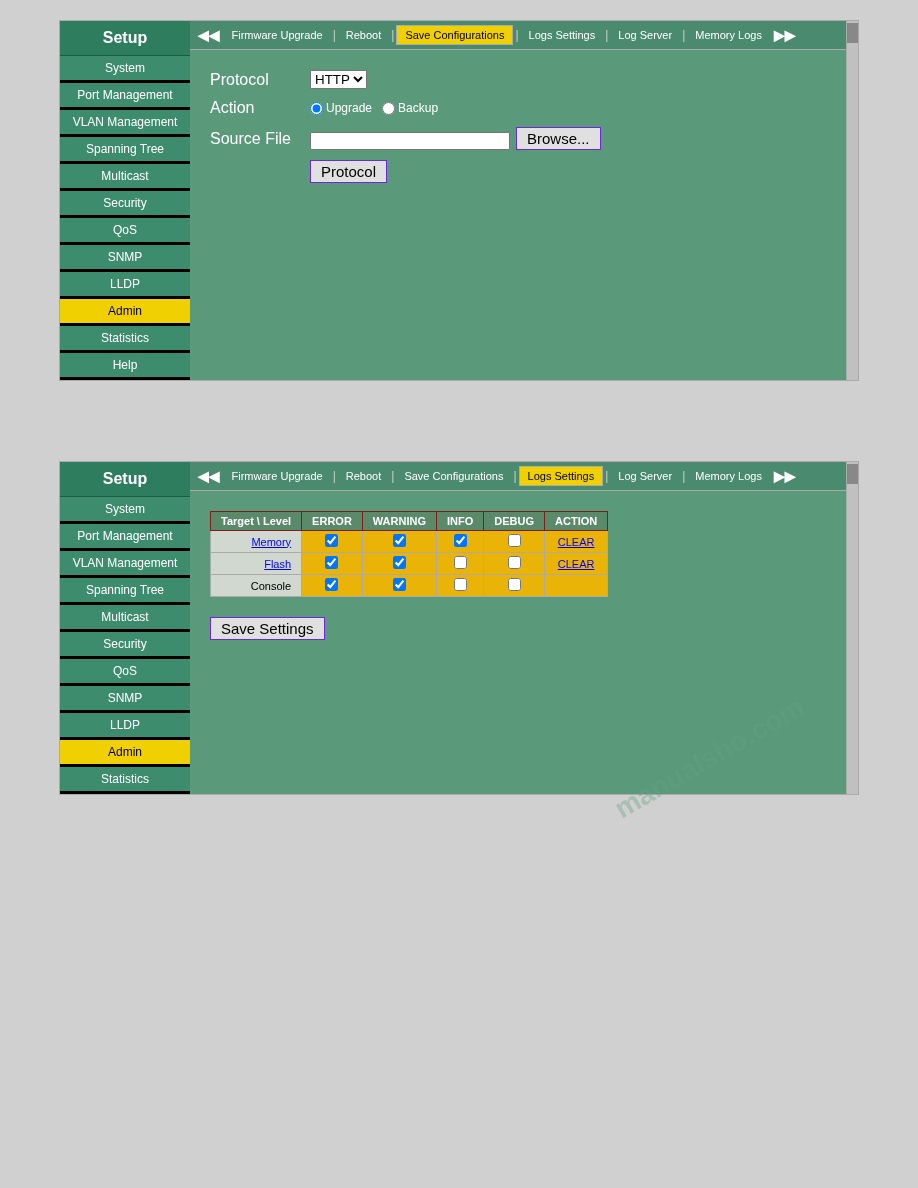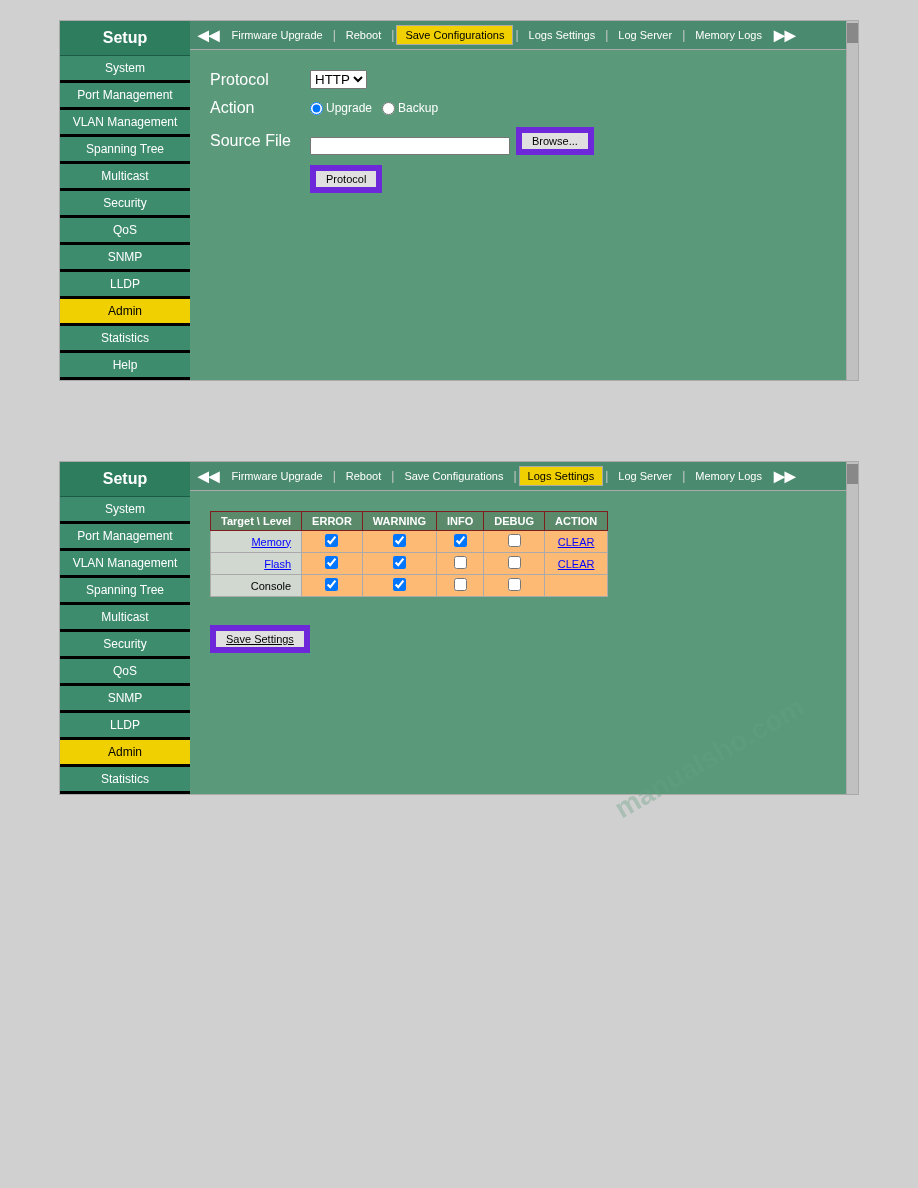--- a/index.html
+++ b/index.html
@@ -136,9 +136,9 @@
     }
     .btn {
       background: #e0e0e0;
-      border: 6px solid #6d28d9;
+      border: 1px solid #6d28d9;
       padding: 2px 10px;
-      font-size: 11px;
+      font-size: 15px;
       cursor: pointer;
     }
     .proceed-btn {

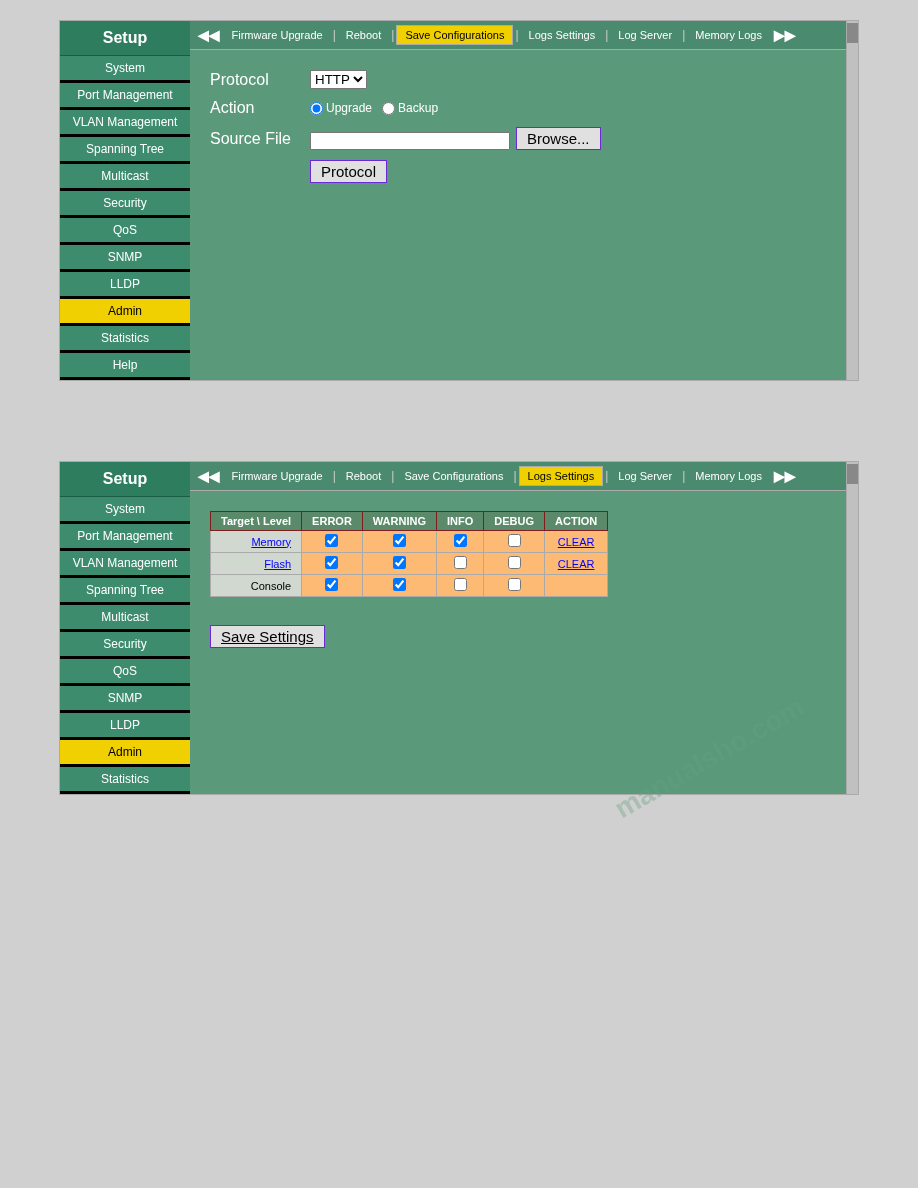--- a/index.html
+++ b/index.html
@@ -164,7 +164,7 @@
       padding: 3px 10px;
       border: 1px solid #aaa;
       text-align: center;
-      background: #fdba74;
+      background: #eab308;
     }
     .logs-table td.target-cell {
       background: #d0d8d0;

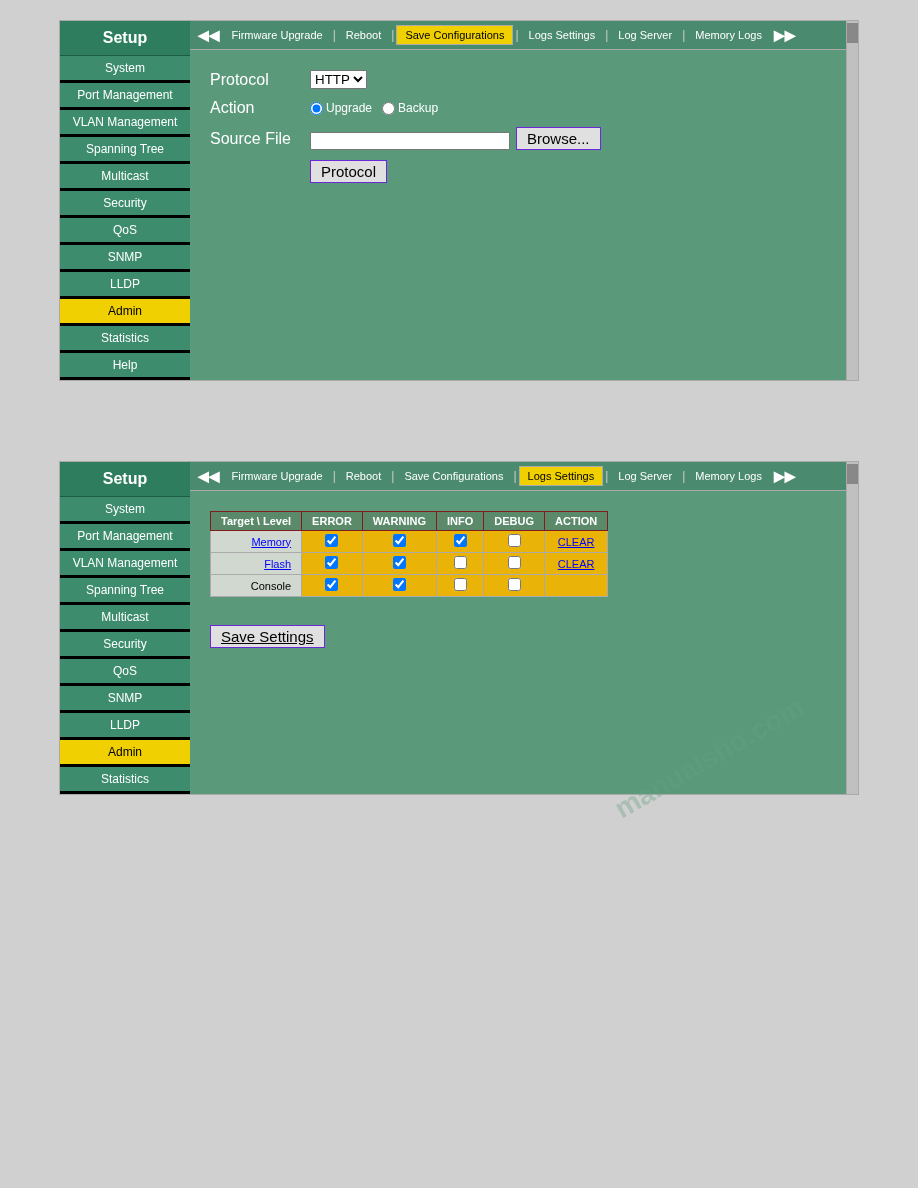--- a/index.html
+++ b/index.html
@@ -181,9 +181,8 @@
       cursor: pointer;
     }
     .save-settings-btn {
-      margin-top: 28px;
+      margin-top: 20px;
       display: block;
-      text-decoration: underline;
     }
 
     

